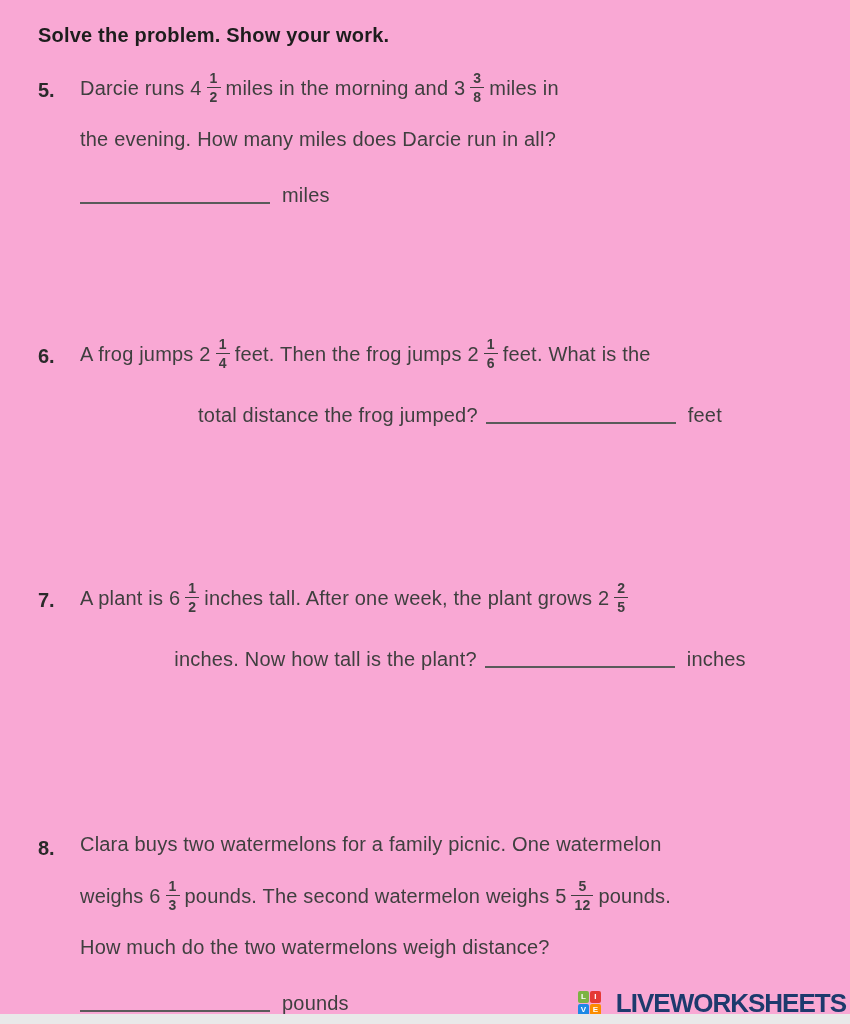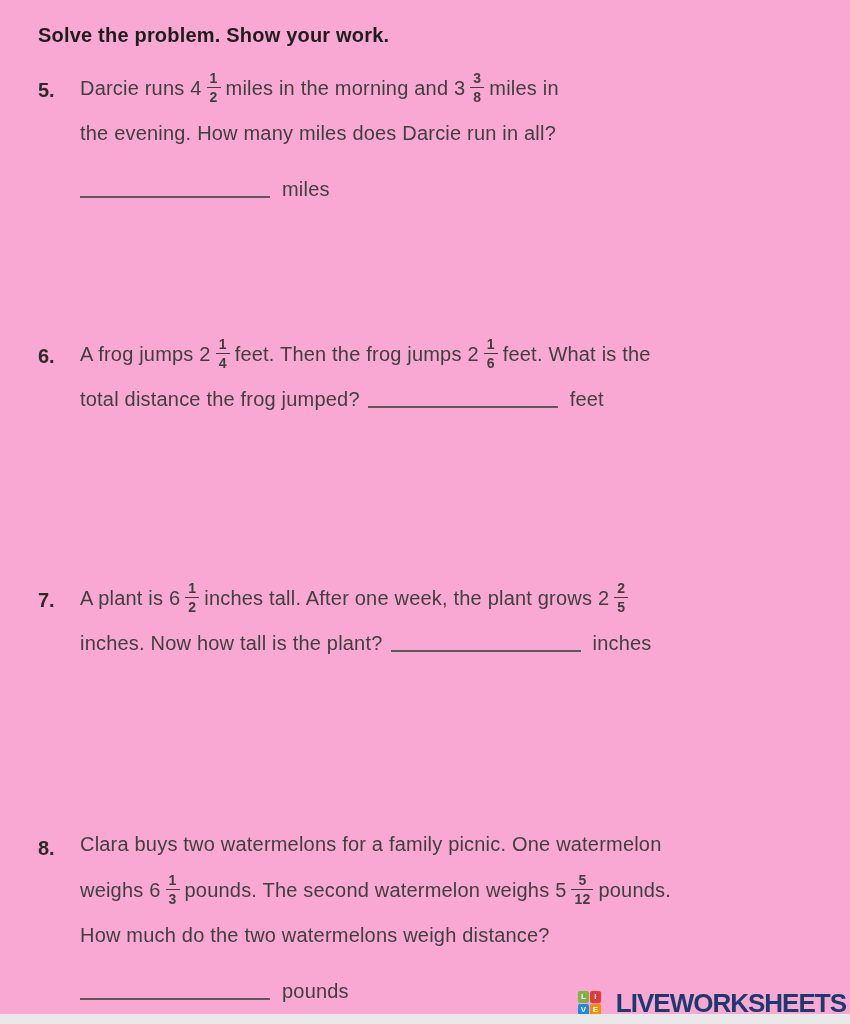--- a/index.html
+++ b/index.html
@@ -36,7 +36,7 @@
     color:#3f3f3f; letter-spacing:.2px;
     display:flex; align-items:center; flex-wrap:wrap;
   }
-  .pline + .pline { margin-top:12px; }
+  .pline + .pline { margin-top:18px; }
   .pline.gap-top { margin-top:12px; }
   .pline.answer-line { margin-top:24px; }
   .run { white-space:pre-wrap; }

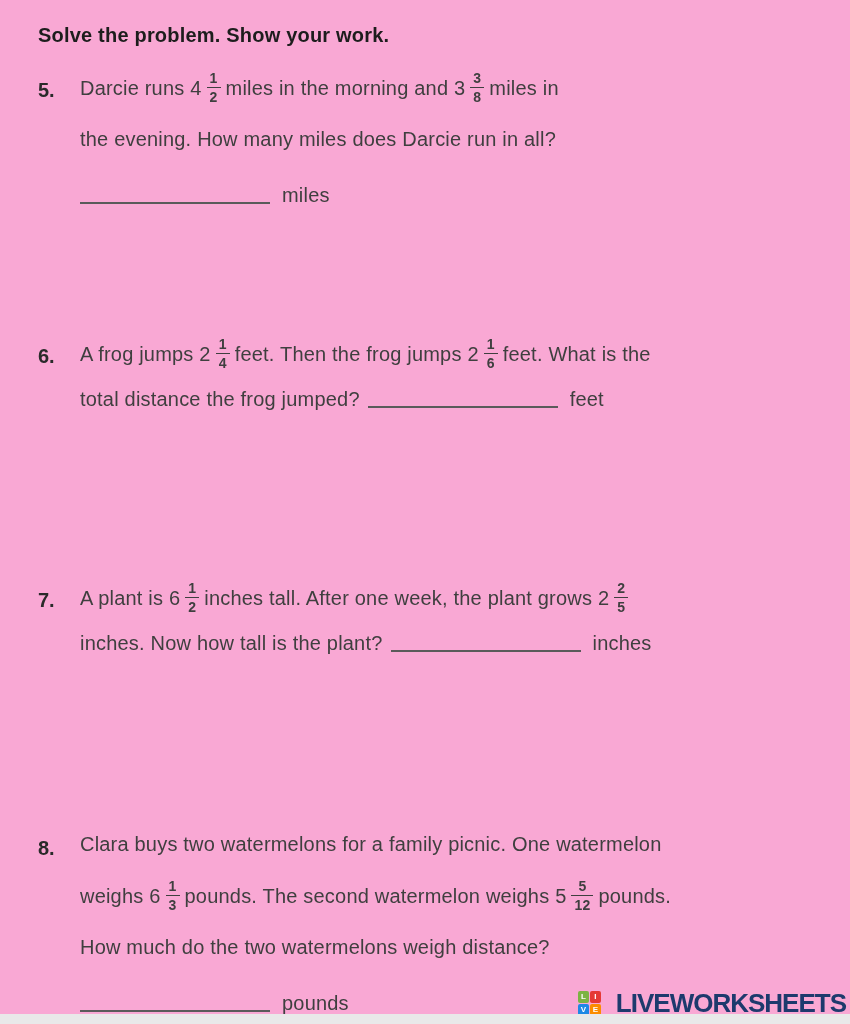--- a/index.html
+++ b/index.html
@@ -37,7 +37,7 @@
     display:flex; align-items:center; flex-wrap:wrap;
   }
   .pline + .pline { margin-top:18px; }
-  .pline.gap-top { margin-top:12px; }
+  .pline.gap-top { margin-top:28px;justify-content:center; }
   .pline.answer-line { margin-top:24px; }
   .run { white-space:pre-wrap; }
   .frac {

